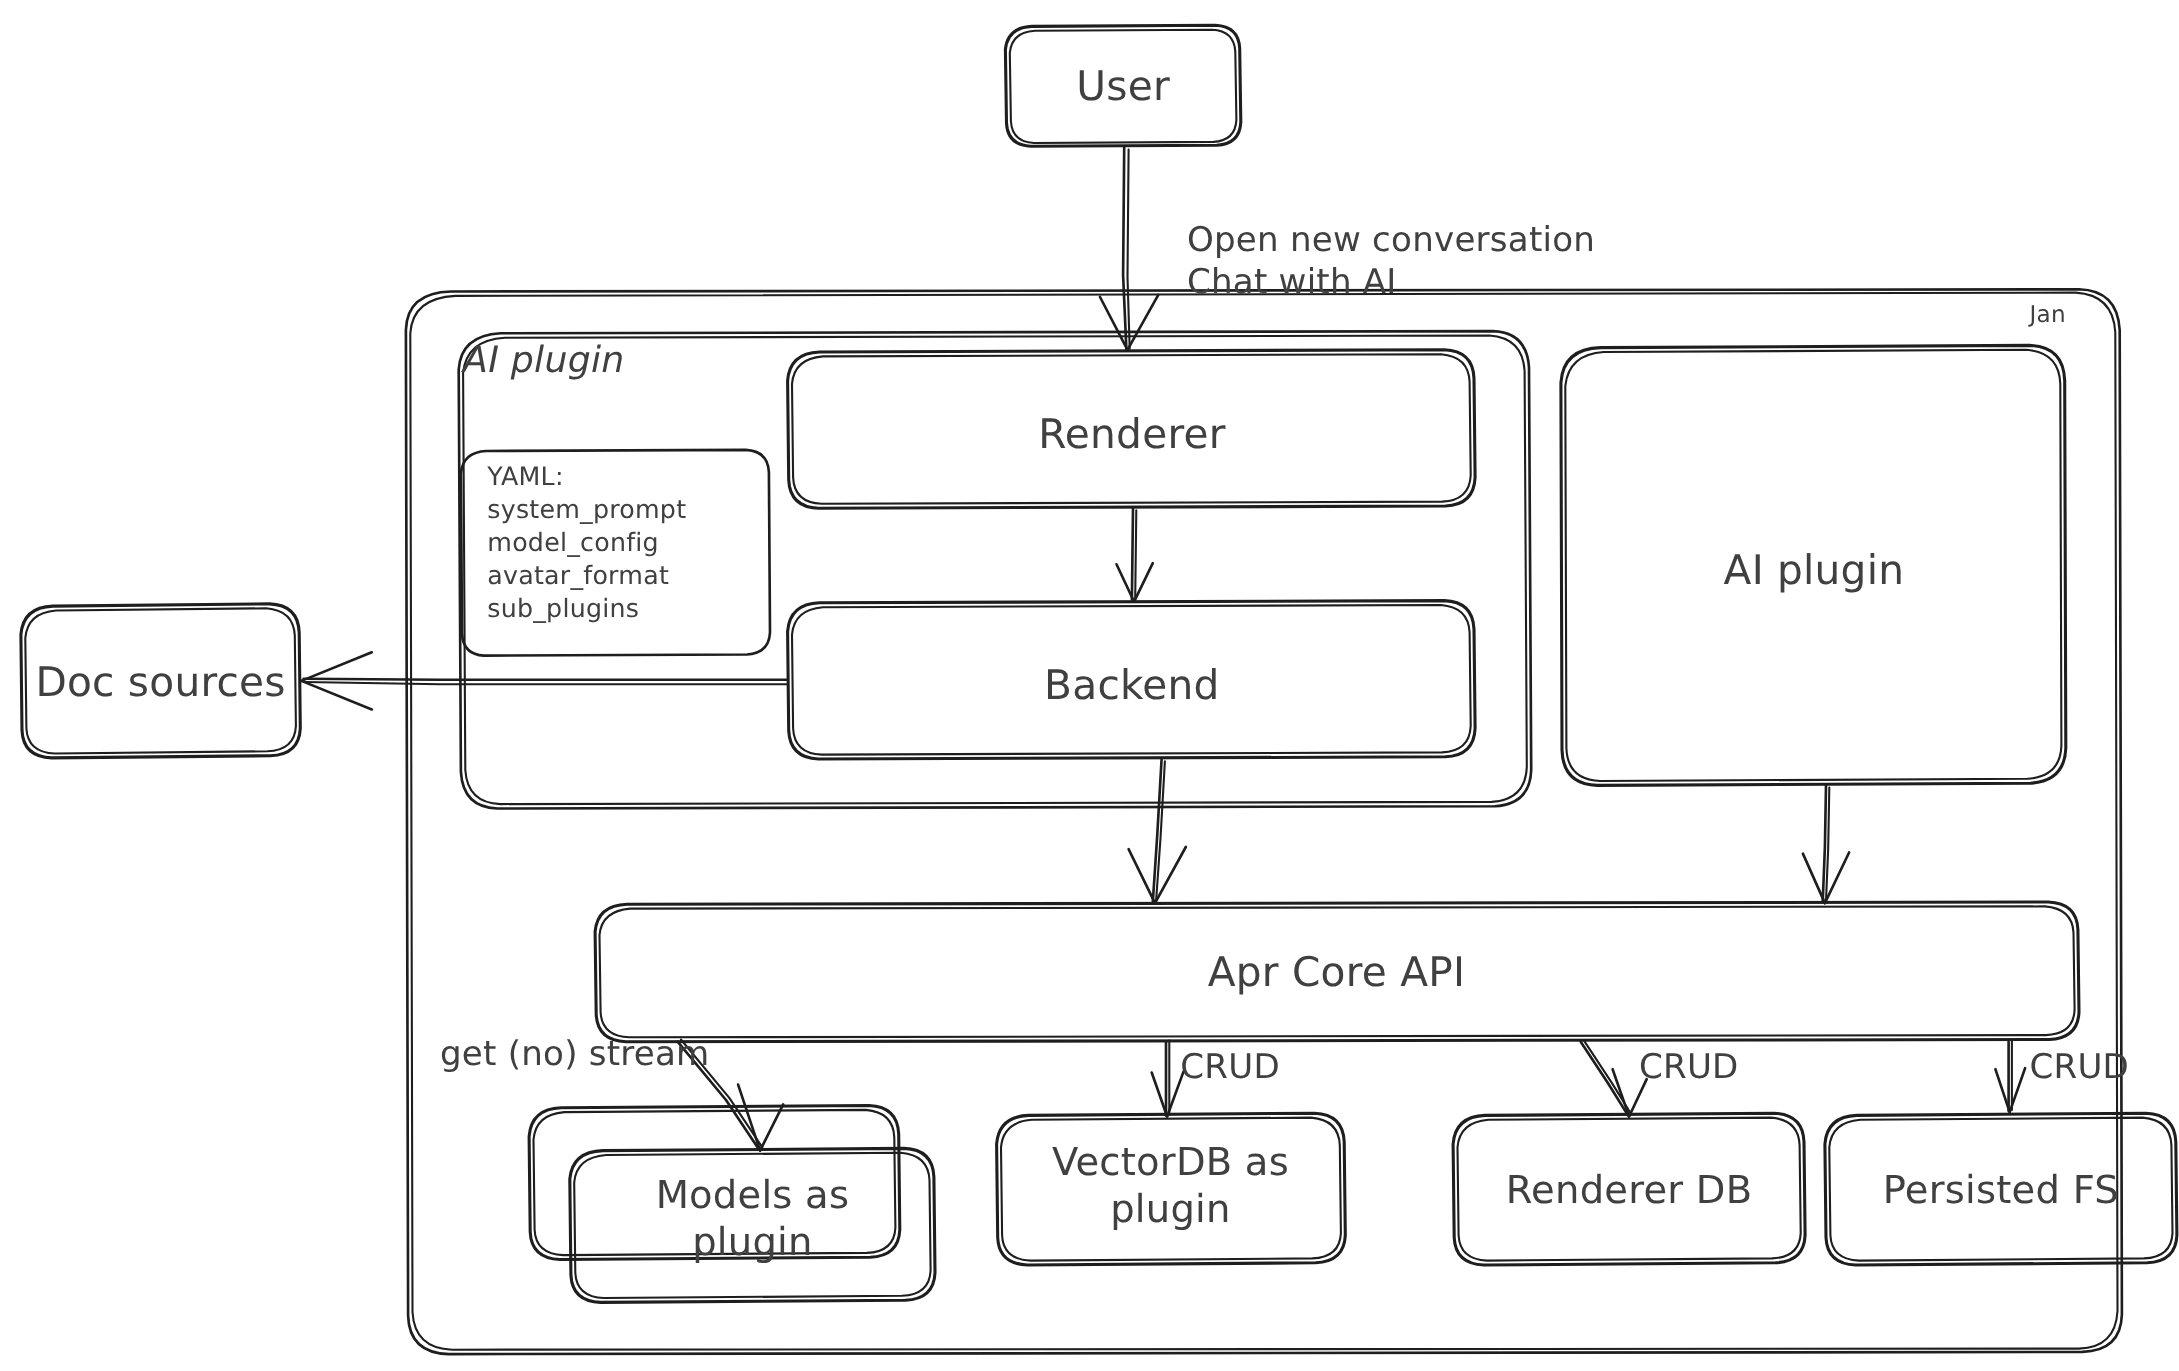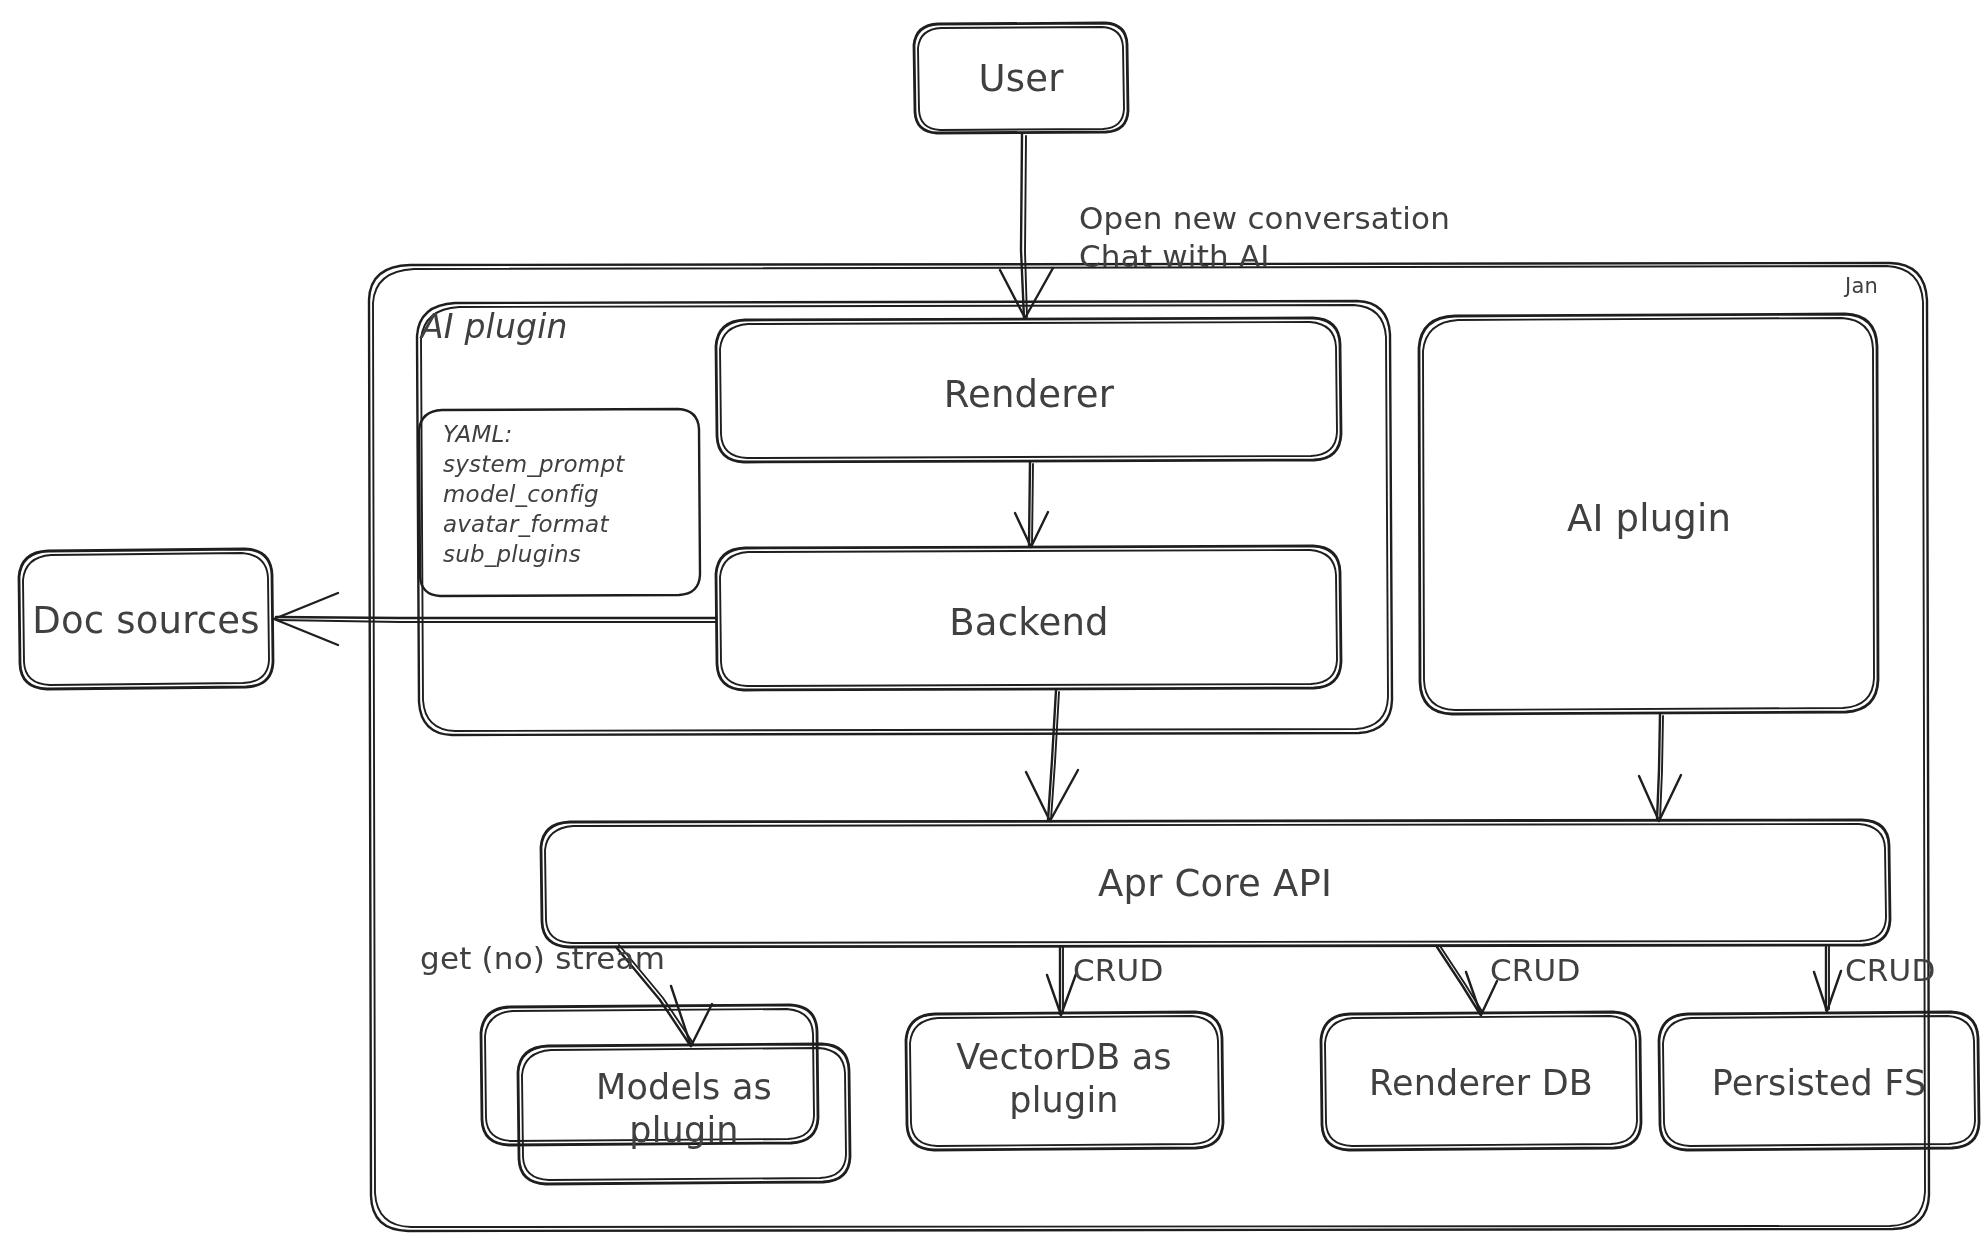--- a/index.html
+++ b/index.html
@@ -49,7 +49,7 @@
   .t-node-sm { font-size: 35px; }
   .t-group { font-size: 33px; font-style: italic; }
   .t-edge { font-size: 31px; }
-  .t-yaml { font-size: 23px; font-style: italic; line-height: 1.30; }
+  .t-yaml { font-size: 23px; line-height: 1.30; }
   .t-corner { font-size: 21px; }
 </style>
 </head>

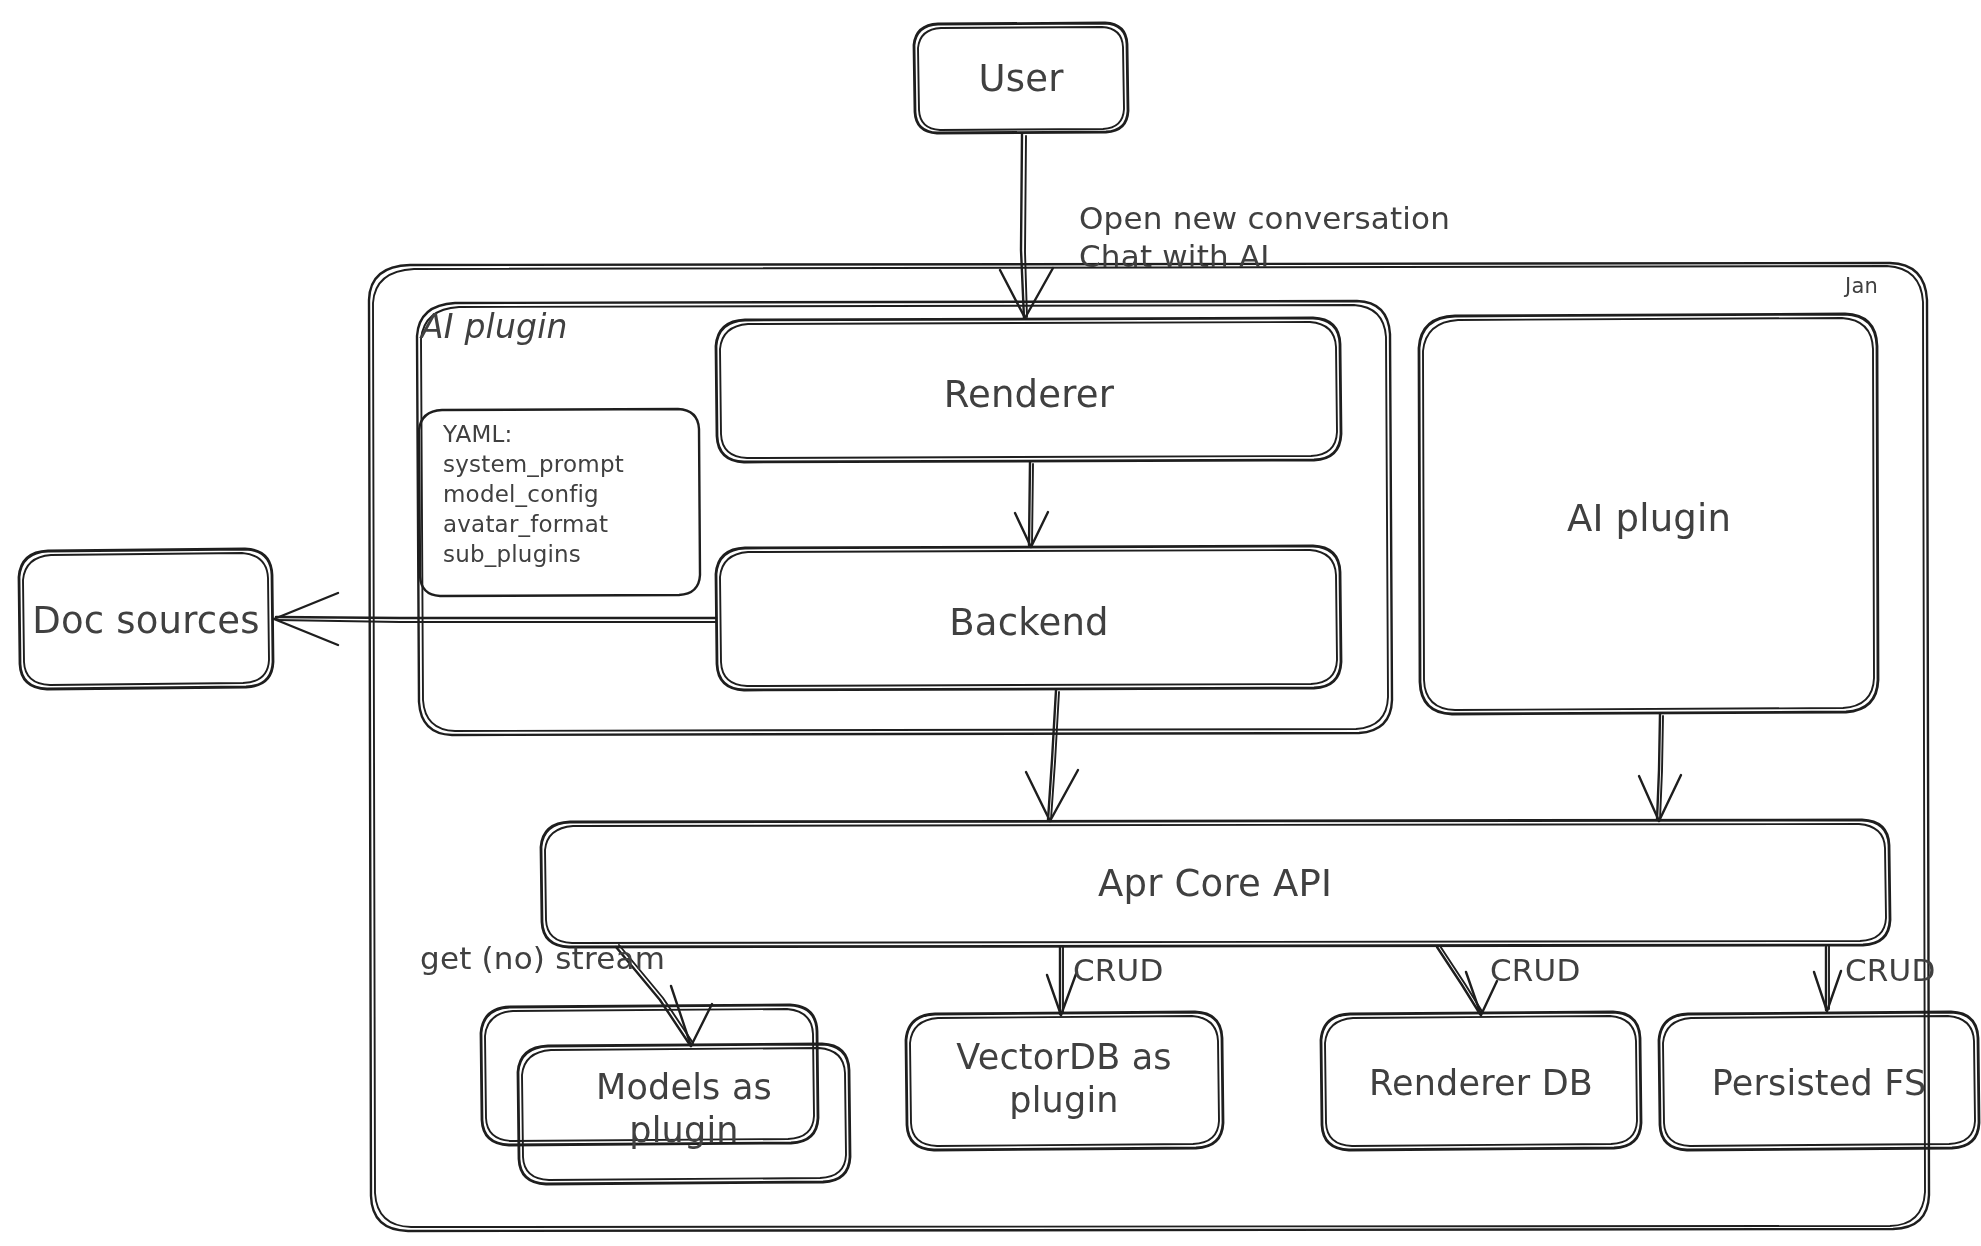--- a/index.html
+++ b/index.html
@@ -220,7 +220,7 @@
 
   <div class="lbl t-node center" style="left:1215px; top:861px; width:520px;">Apr Core API</div>
 
-  <div class="lbl t-edge" style="left:384px; top:940px;padding-left:36px;">get (no) stream</div>
+  <div class="lbl t-edge" style="left:364px; top:940px;padding-left:36px;">get (no) stream</div>
 
   <div class="lbl t-edge" style="left:1073px; top:952px;">CRUD</div>
 

